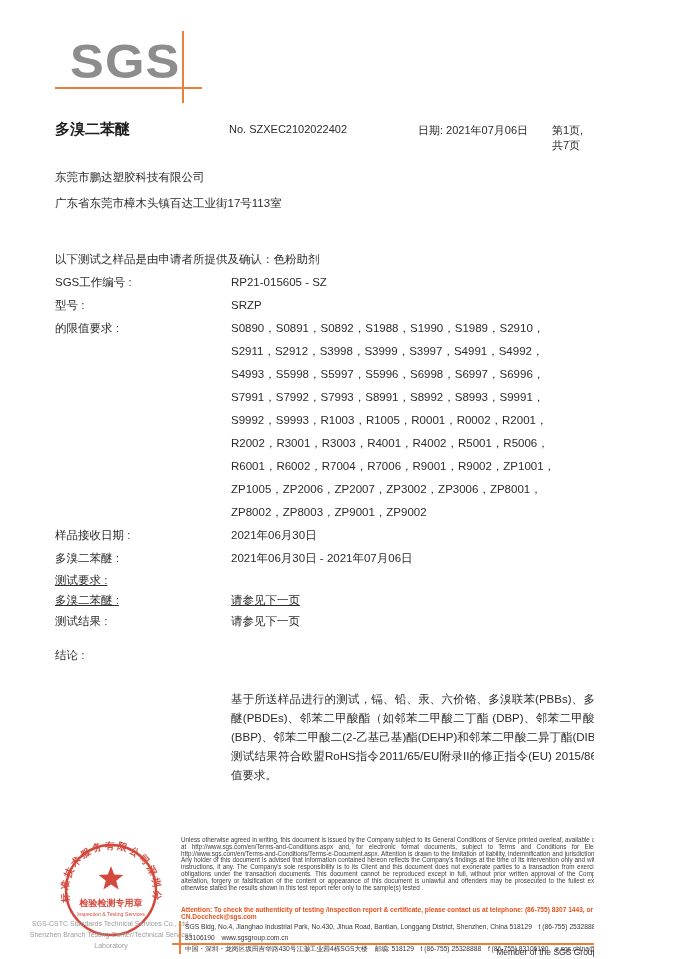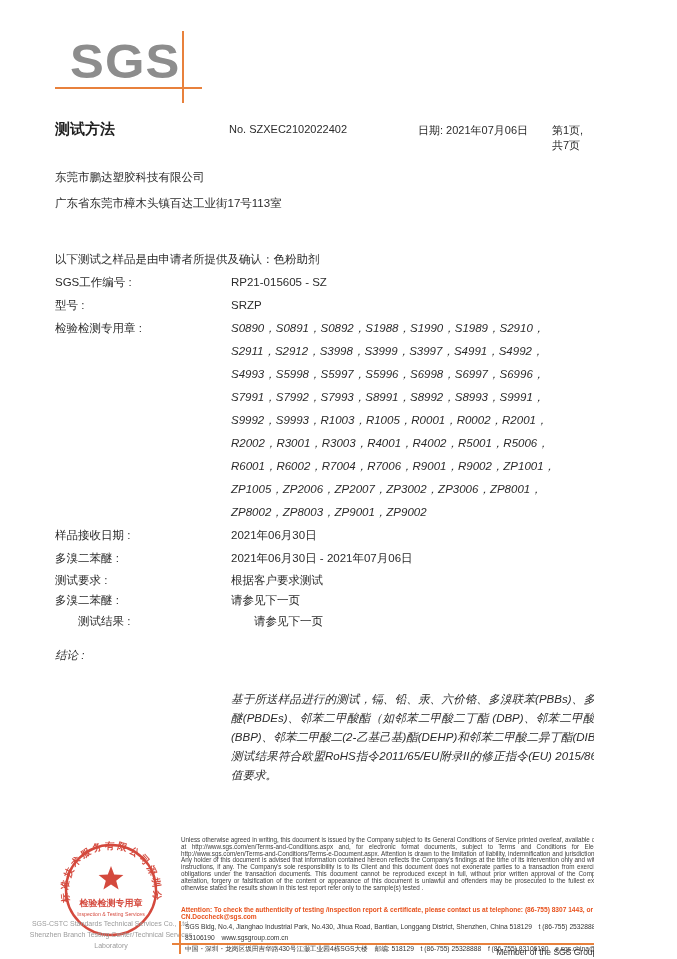--- a/index.html
+++ b/index.html
@@ -66,7 +66,7 @@
     <div class="logo-vline"></div>
   </div>
 
-  <span class="doc-title">测试方法</span>
+  <span class="doc-title">多溴二苯醚</span>
   <span class="report-no">No. SZXEC2102022402</span>
   <span class="date-label">日期: 2021年07月06日</span>
   <span class="page-info">第1页,共7页</span>

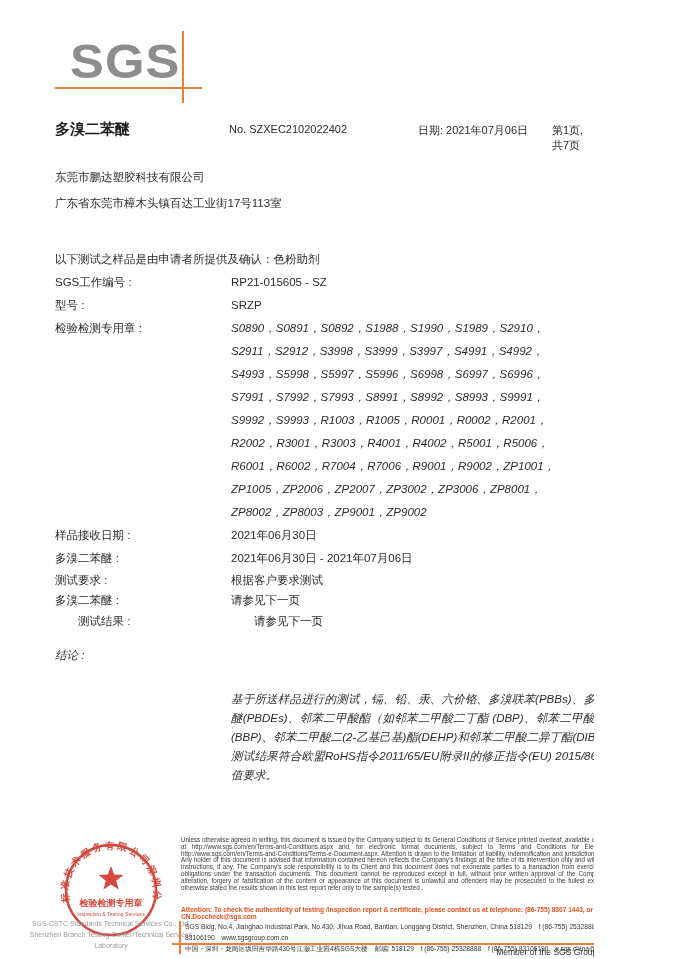--- a/index.html
+++ b/index.html
@@ -88,7 +88,7 @@
       <span class="val">SRZP</span>
     </div>
     <div class="row">
-      <span class="lbl">检验检测专用章 :</span>
+      <span class="lbl">的限值要求 :</span>
       <span class="val pre">S0890，S0891，S0892，S1988，S1990，S1989，S2910，
 S2911，S2912，S3998，S3999，S3997，S4991，S4992，
 S4993，S5998，S5997，S5996，S6998，S6997，S6996，

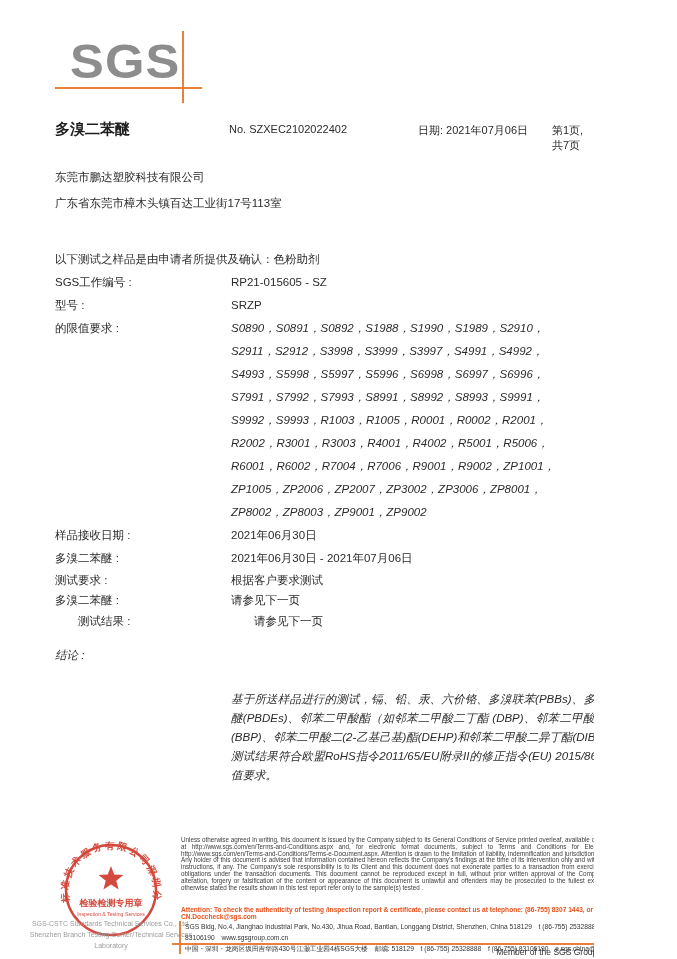--- a/index.html
+++ b/index.html
@@ -29,7 +29,7 @@
   .row .val { flex:1; }
   .row.tight { line-height:20px; }
   .row.gap-after { margin-bottom:13px;margin-left:23px; }
-  .pre { white-space:pre-line;font-style:italic; }
+  .pre { white-space:pre-line; }
   .row.conclusion { line-height:19px;font-style:italic; }
   .row.conclusion .val { width:399px; flex:none; text-align:justify;margin-top:44px; }
   

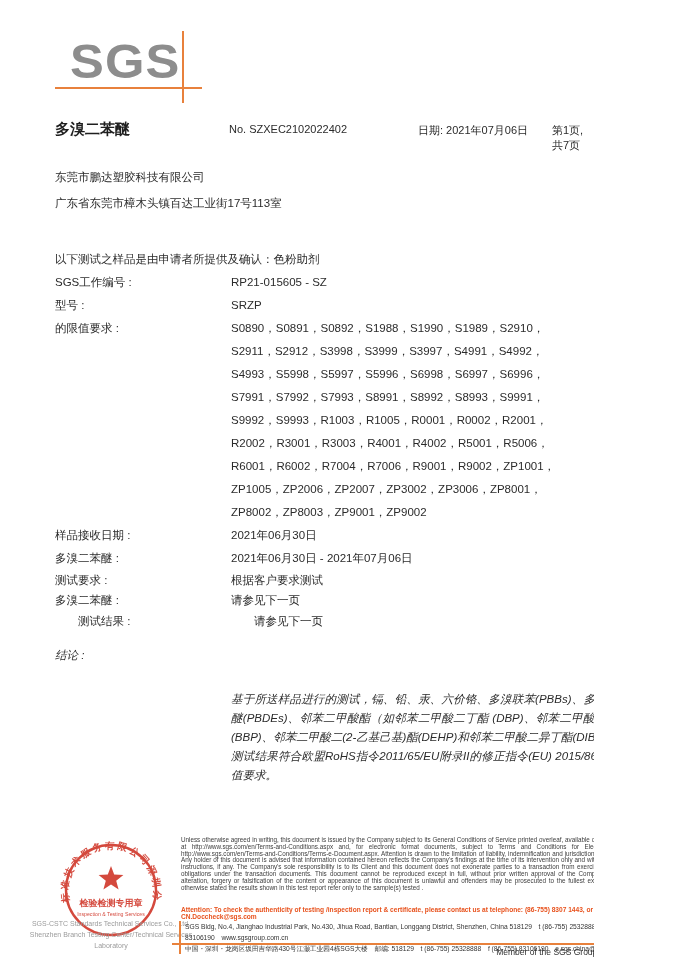--- a/index.html
+++ b/index.html
@@ -27,7 +27,7 @@
   .row { display:flex; line-height:23px; }
   .row .lbl { width:176px; flex:none; }
   .row .val { flex:1; }
-  .row.tight { line-height:20px; }
+  .row.tight { line-height:20px;text-decoration:underline; }
   .row.gap-after { margin-bottom:13px;margin-left:23px; }
   .pre { white-space:pre-line; }
   .row.conclusion { line-height:19px;font-style:italic; }

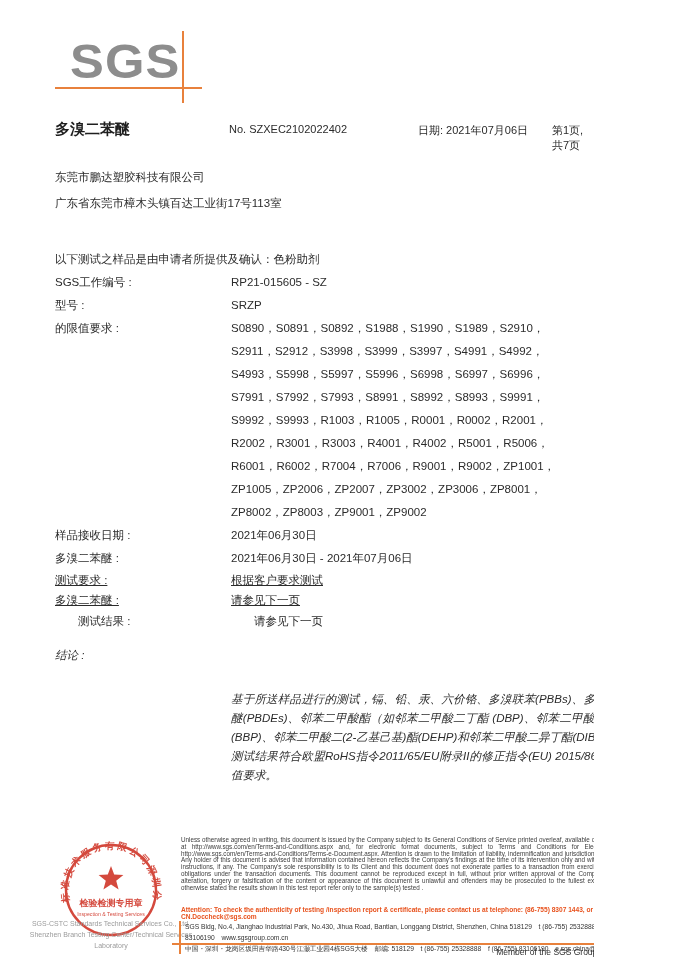--- a/index.html
+++ b/index.html
@@ -109,7 +109,6 @@
     </div>
     <div class="row tight">
       <span class="lbl">测试要求 :</span>
-      <span class="val">根据客户要求测试</span>
     </div>
     <div class="row tight">
       <span class="lbl">多溴二苯醚 :</span>

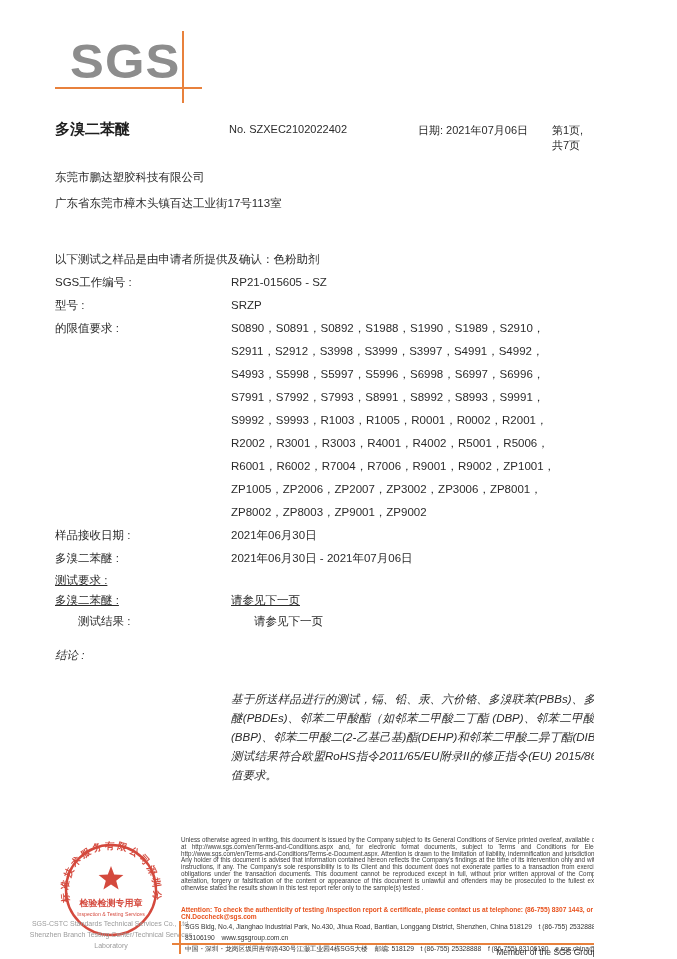--- a/index.html
+++ b/index.html
@@ -28,7 +28,7 @@
   .row .lbl { width:176px; flex:none; }
   .row .val { flex:1; }
   .row.tight { line-height:20px;text-decoration:underline; }
-  .row.gap-after { margin-bottom:13px;margin-left:23px; }
+  .row.gap-after { margin-bottom:13px; }
   .pre { white-space:pre-line; }
   .row.conclusion { line-height:19px;font-style:italic; }
   .row.conclusion .val { width:399px; flex:none; text-align:justify;margin-top:44px; }

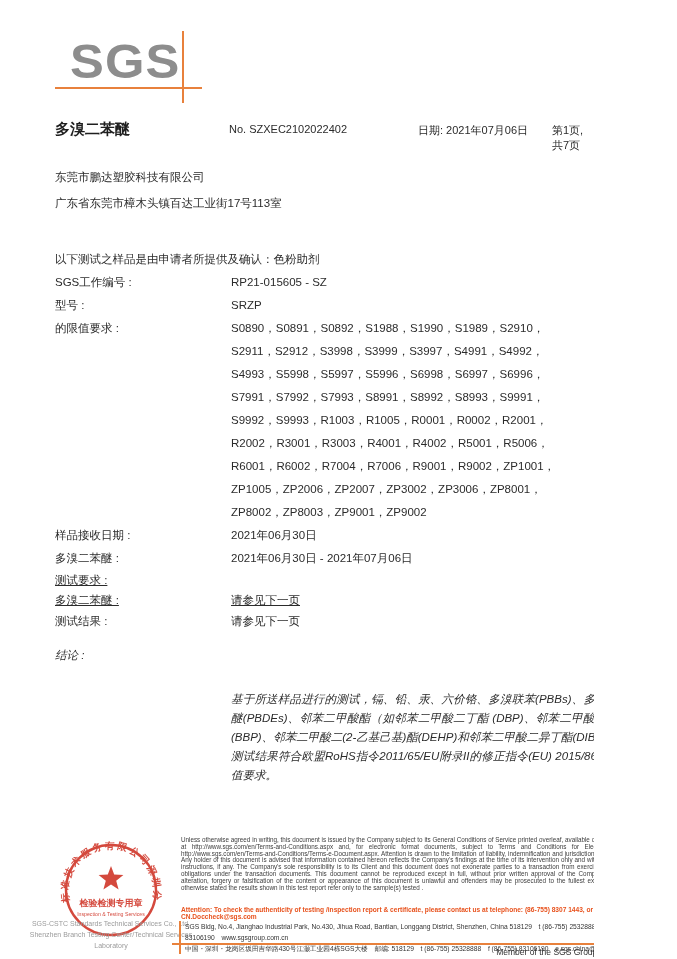--- a/index.html
+++ b/index.html
@@ -30,7 +30,7 @@
   .row.tight { line-height:20px;text-decoration:underline; }
   .row.gap-after { margin-bottom:13px; }
   .pre { white-space:pre-line; }
-  .row.conclusion { line-height:19px;font-style:italic; }
+  .row.conclusion { line-height:19px; }
   .row.conclusion .val { width:399px; flex:none; text-align:justify;margin-top:44px; }
   
   .footer { position:absolute; left:33px; top:836px; width:632px; height:121px; }

